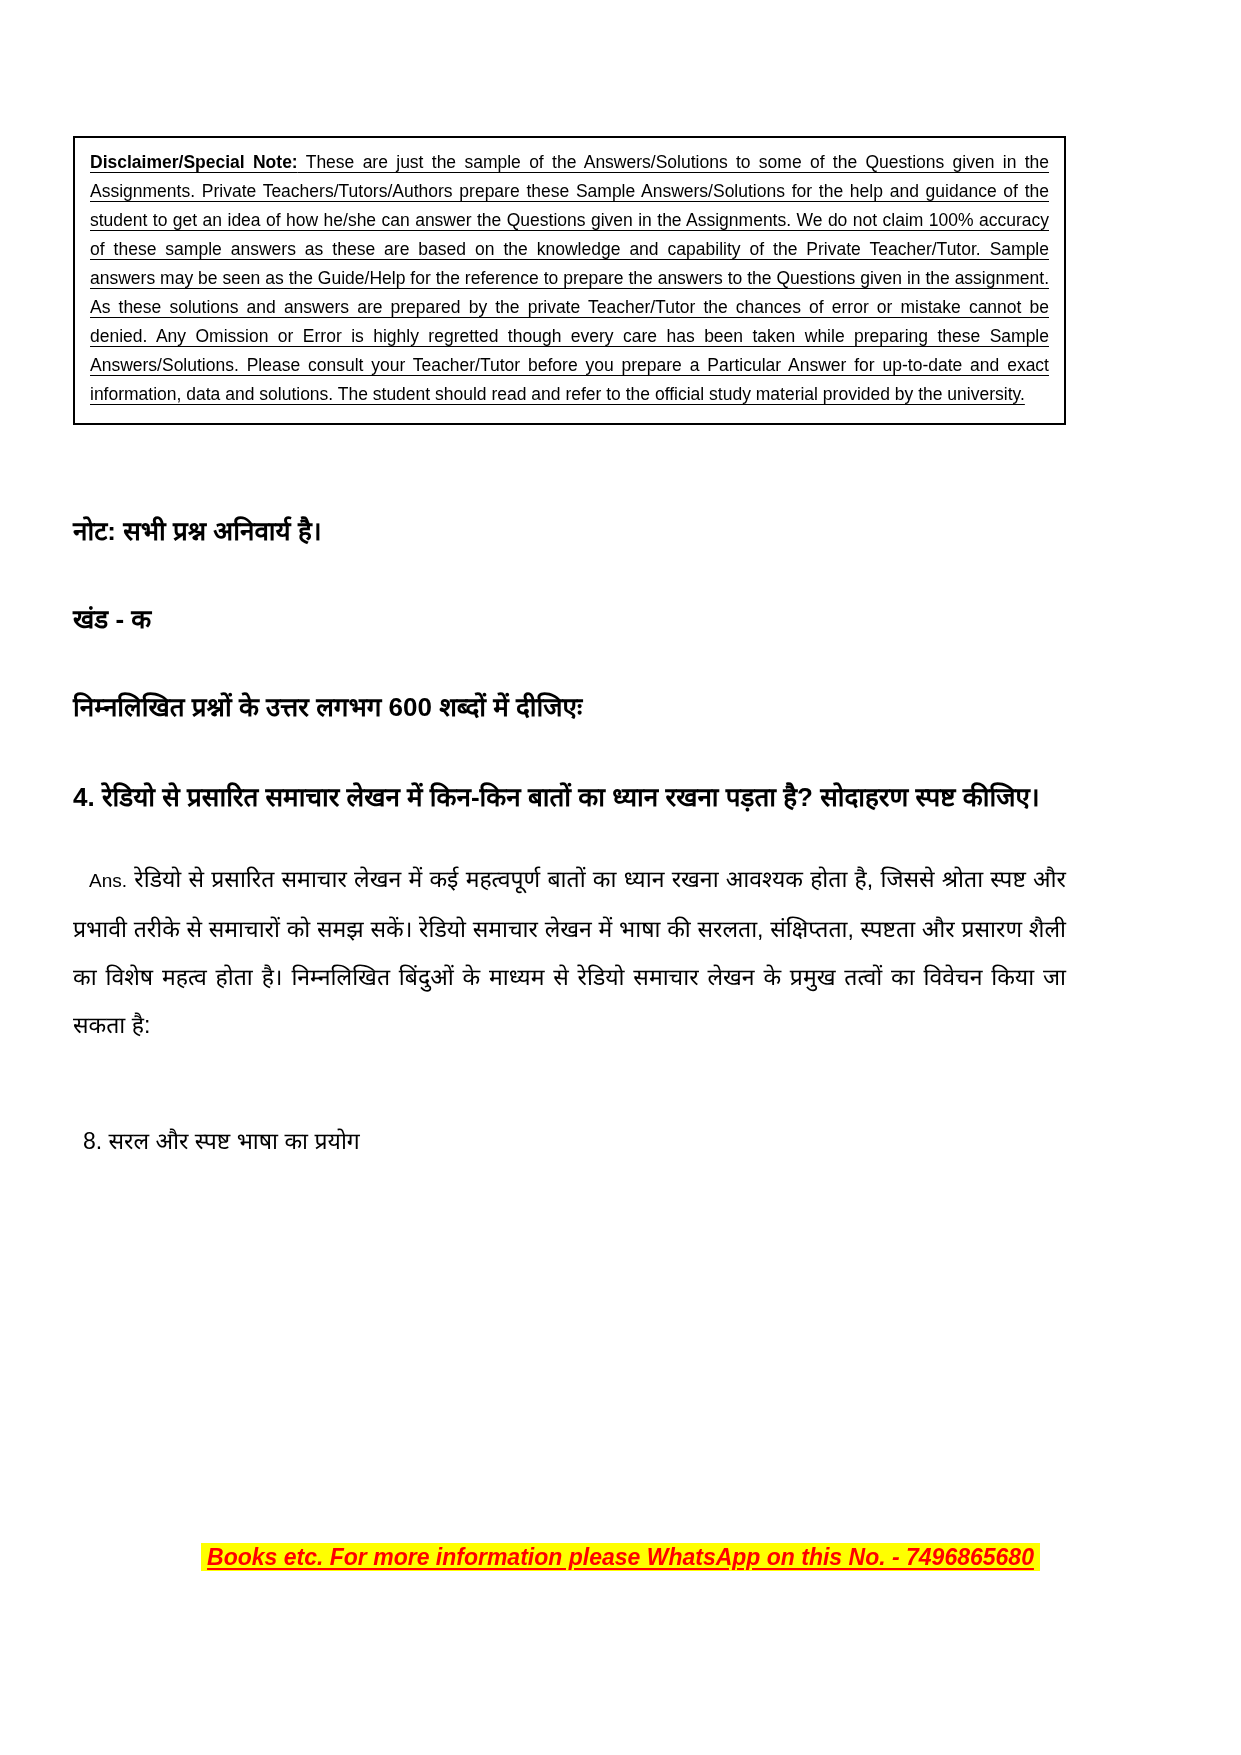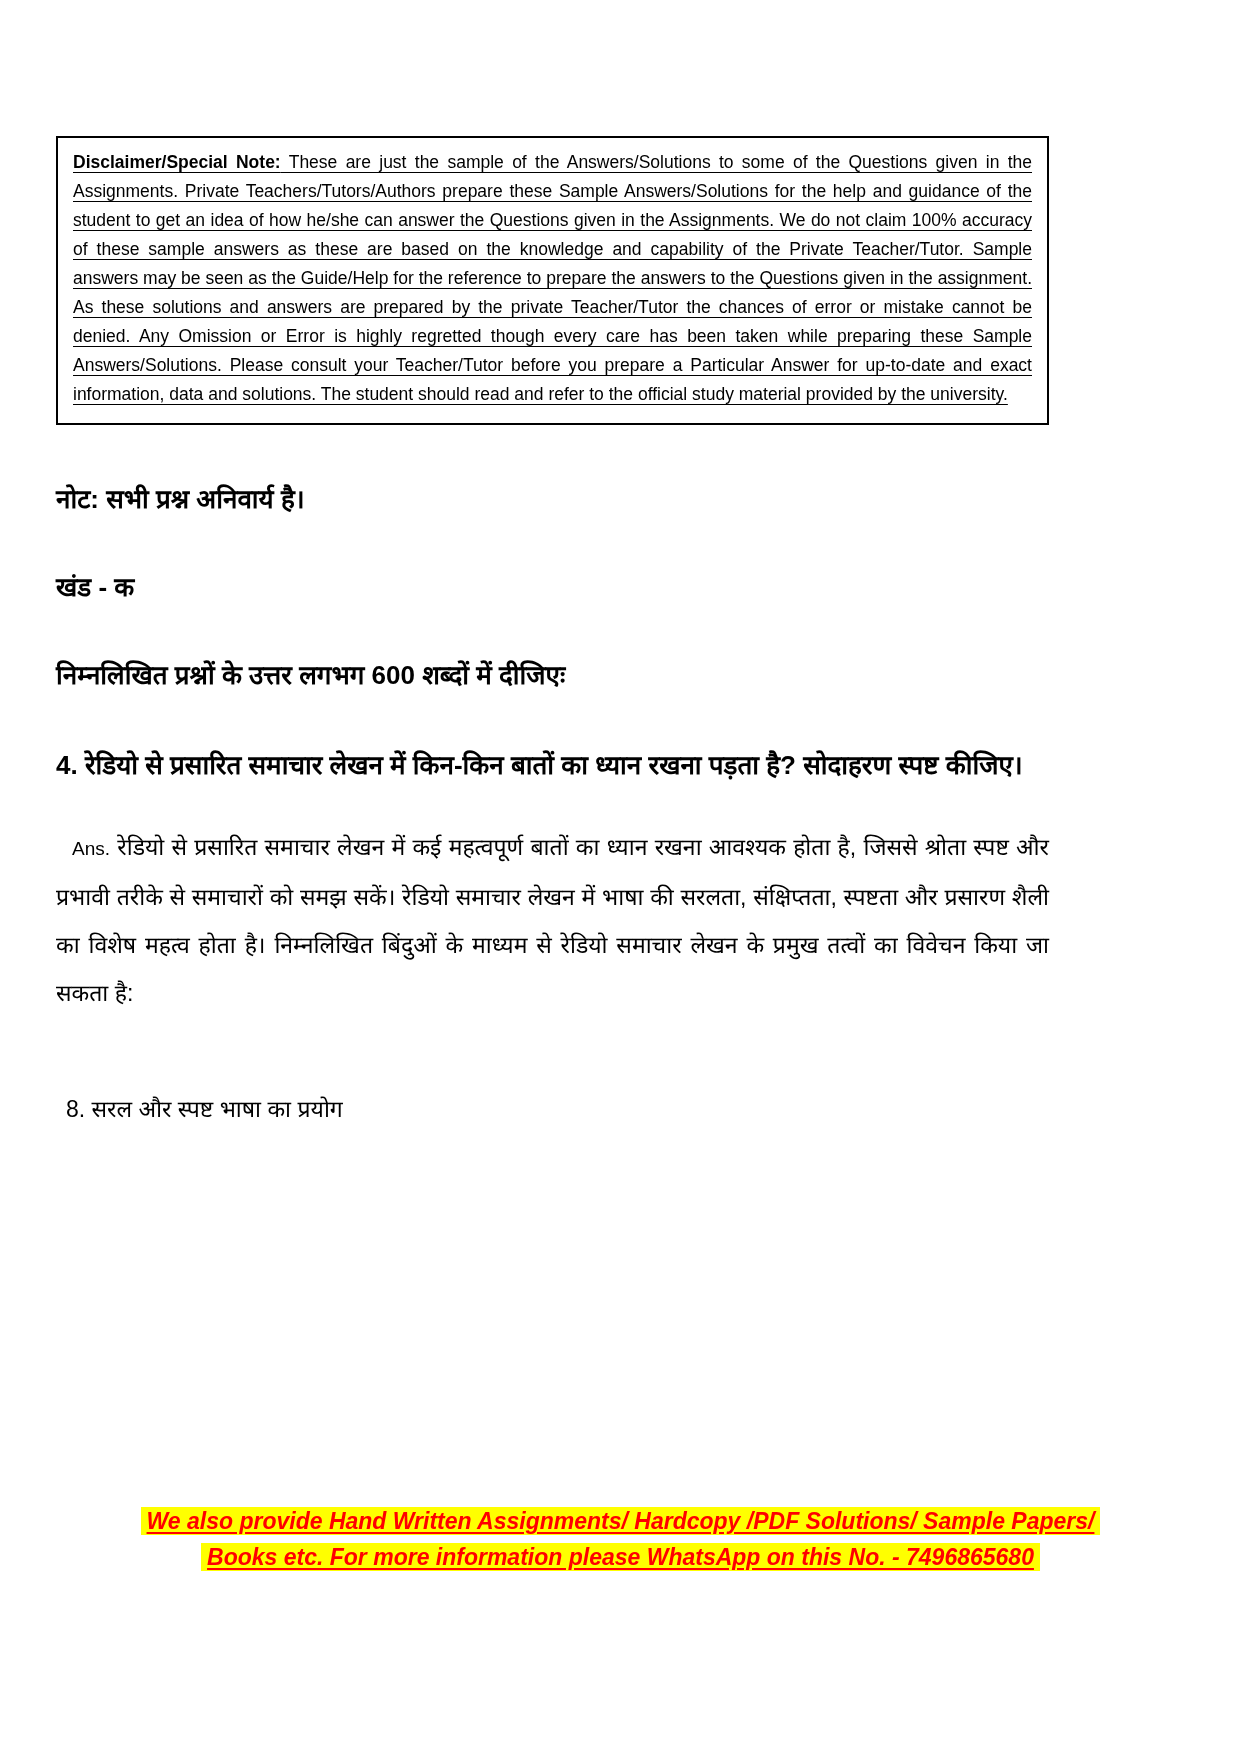--- a/index.html
+++ b/index.html
@@ -20,7 +20,7 @@
 
   .page {
     position: absolute;
-    left: 56px;
+    left: 73px;
     top: 0;
     width: 993px;
   }

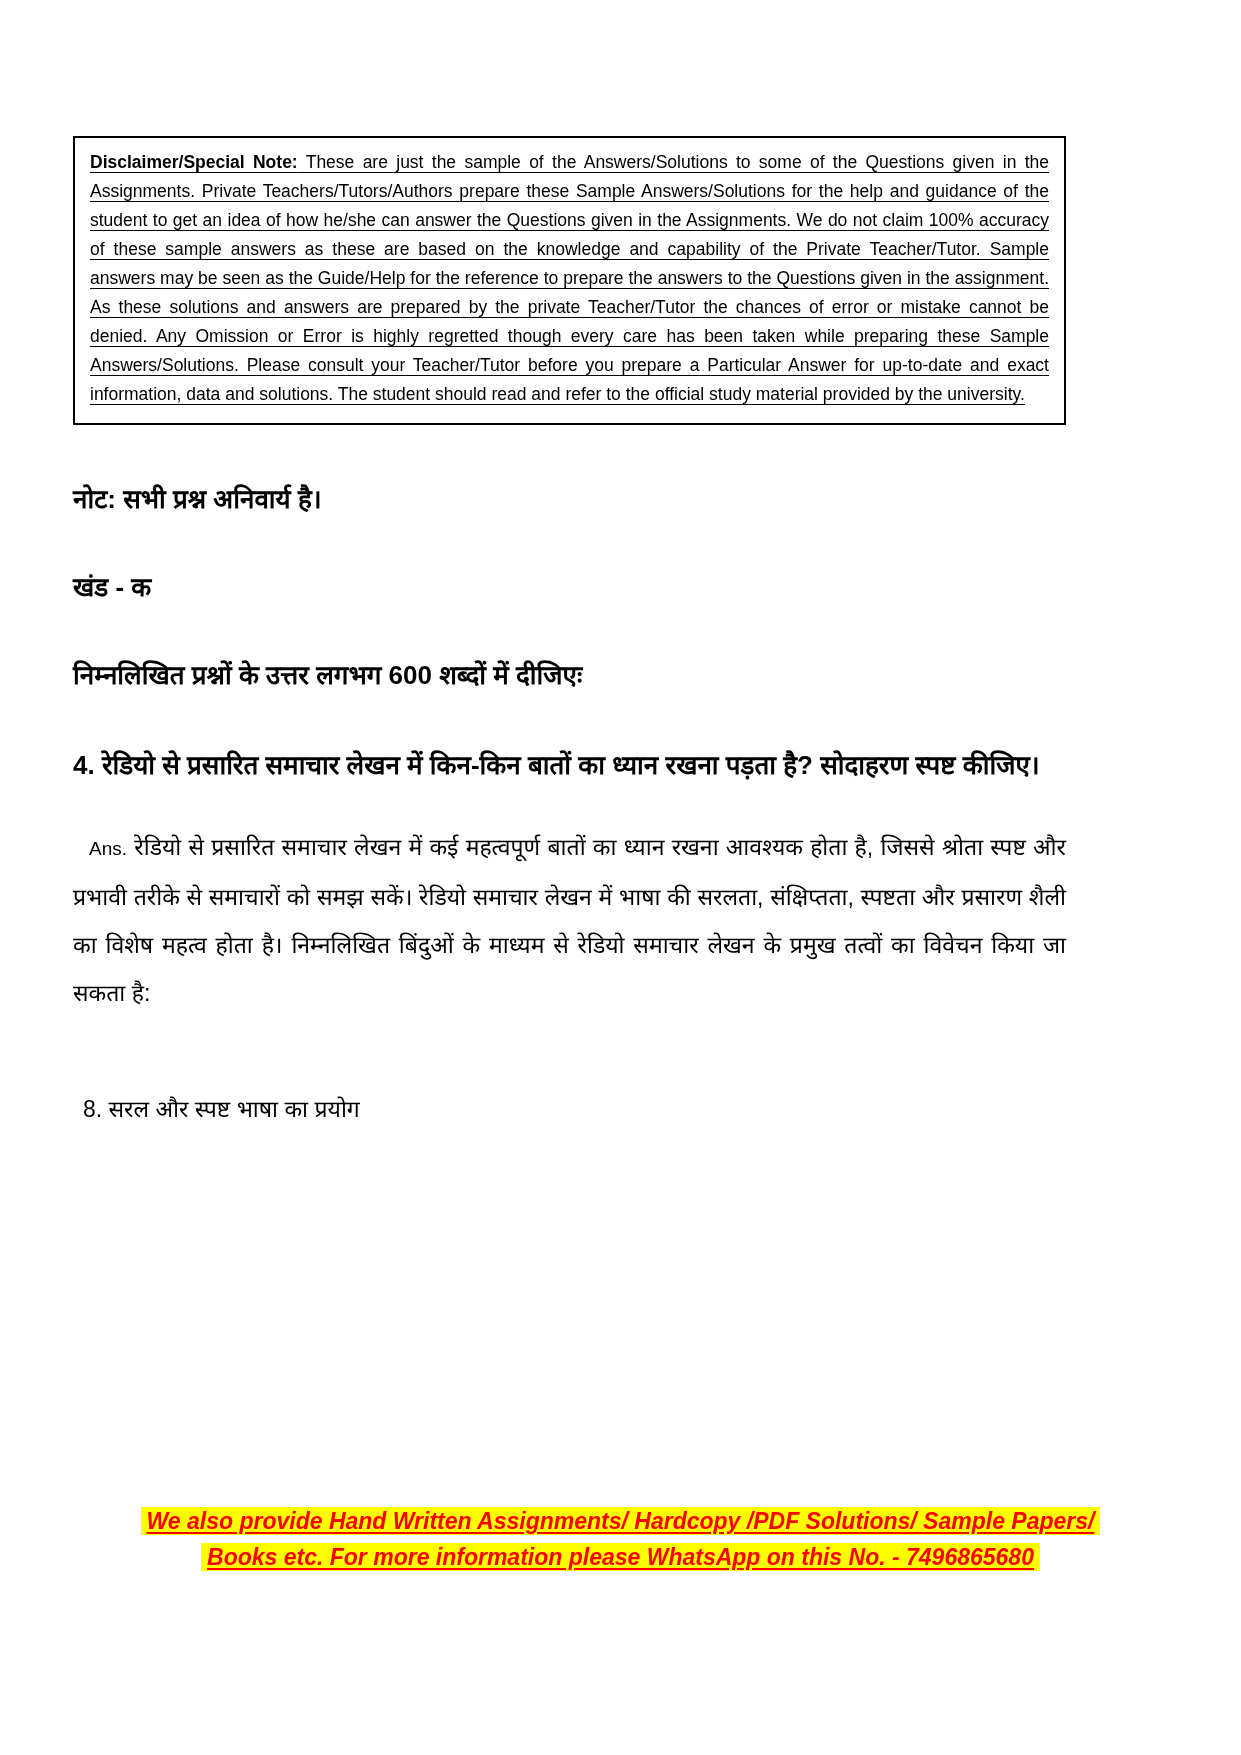--- a/index.html
+++ b/index.html
@@ -49,7 +49,7 @@
     line-height: 44px;
   }
 
-  .note-heading   { margin-top: 52px; }
+  .note-heading   { margin-top: 84px; }
   .section-heading{ margin-top: 44px; text-align: left; }
   .instruction    { margin-top: 44px; }
 

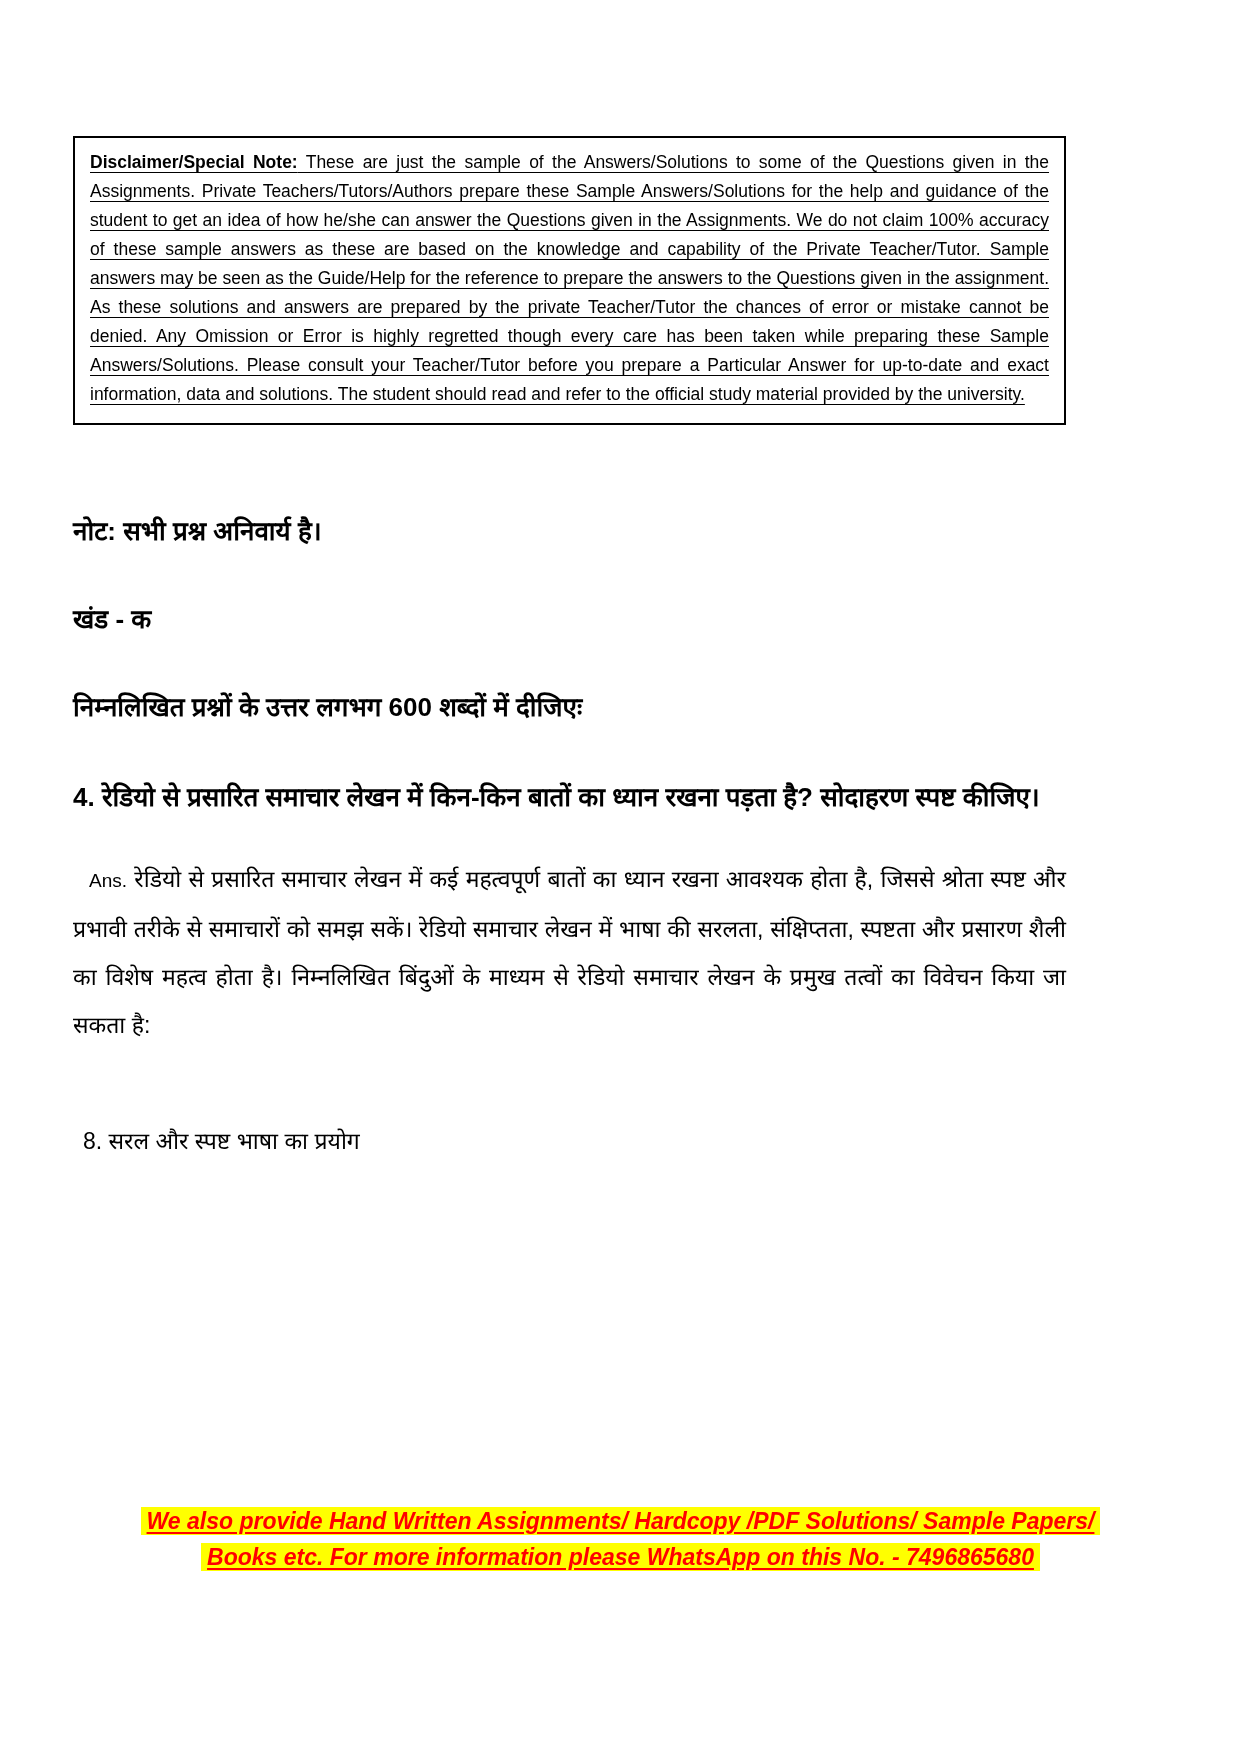--- a/index.html
+++ b/index.html
@@ -125,7 +125,7 @@
 </div>
 
 <div class="footer">
-  <span class="footer-line">We also provide Hand Written Assignments/ Hardcopy /PDF Solutions/ Sample Papers/</span><br>
+  <br>
   <span class="footer-line">Books etc. For more information please WhatsApp on this No. - 7496865680</span>
 </div>
 

